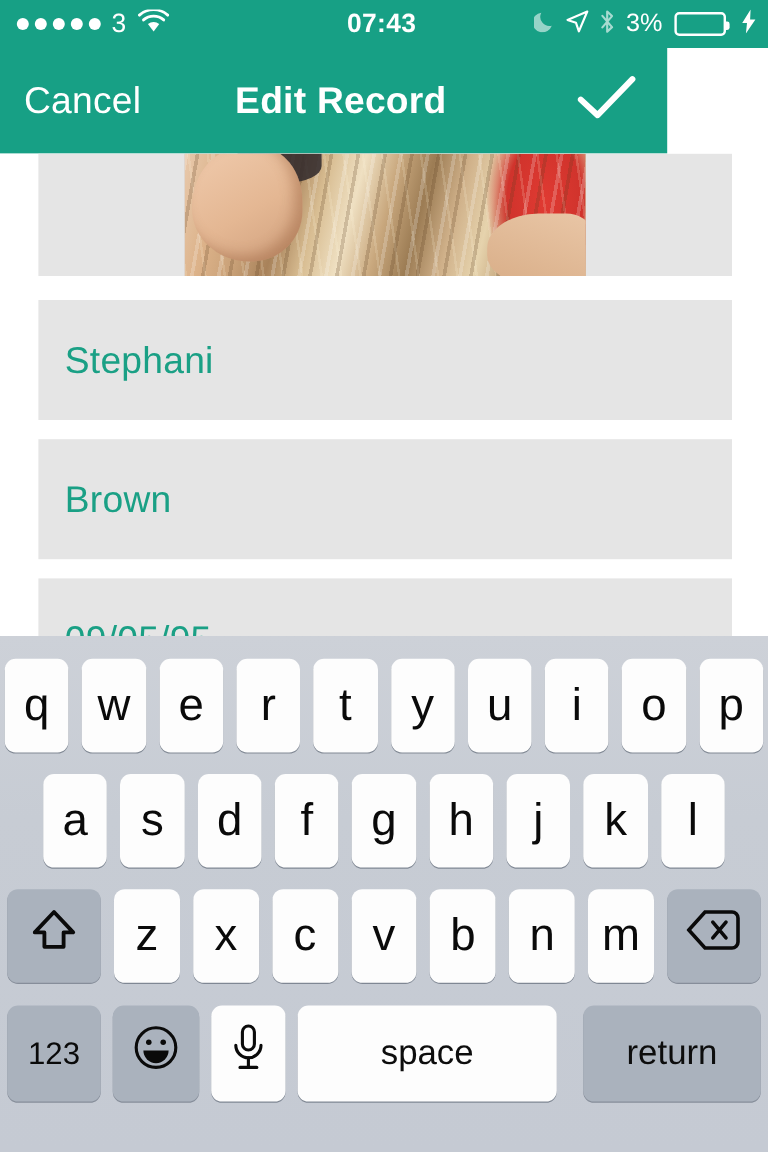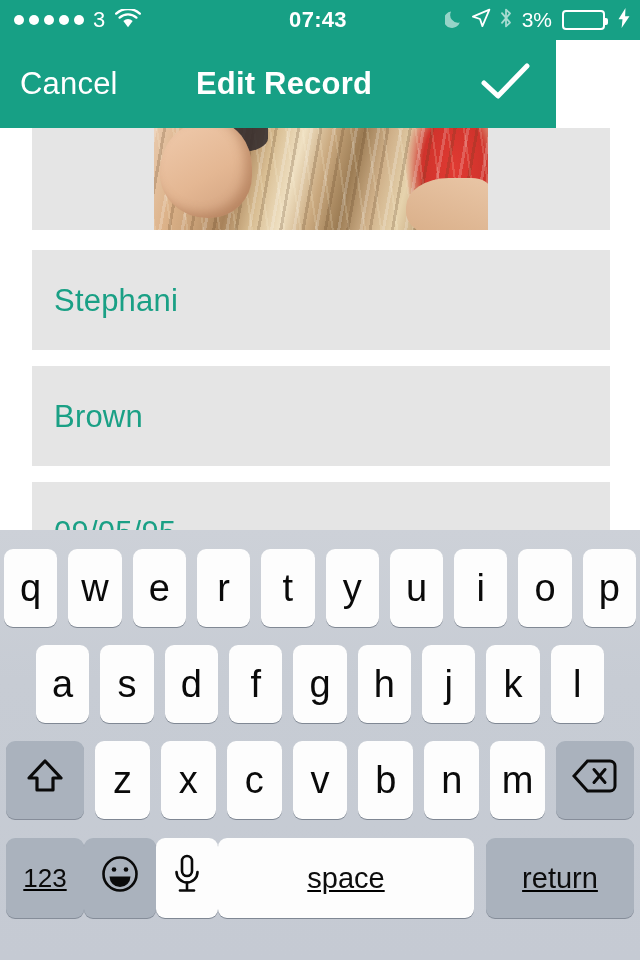--- a/index.html
+++ b/index.html
@@ -269,7 +269,7 @@
   .krow.r1 { padding: 0 4px; gap: 11px; }
   .krow.r2 { padding: 0 36px; gap: 11px; }
   .krow.r3 { padding: 0 6px; gap: 11px; }
-  .krow.r4 { padding: 0 6px; height: 100px; text-decoration: underline; }
+  .krow.r4 { padding: 0 6px; gap: 10px; height: 100px; }
 
   .key {
     background: #fdfdfd;

